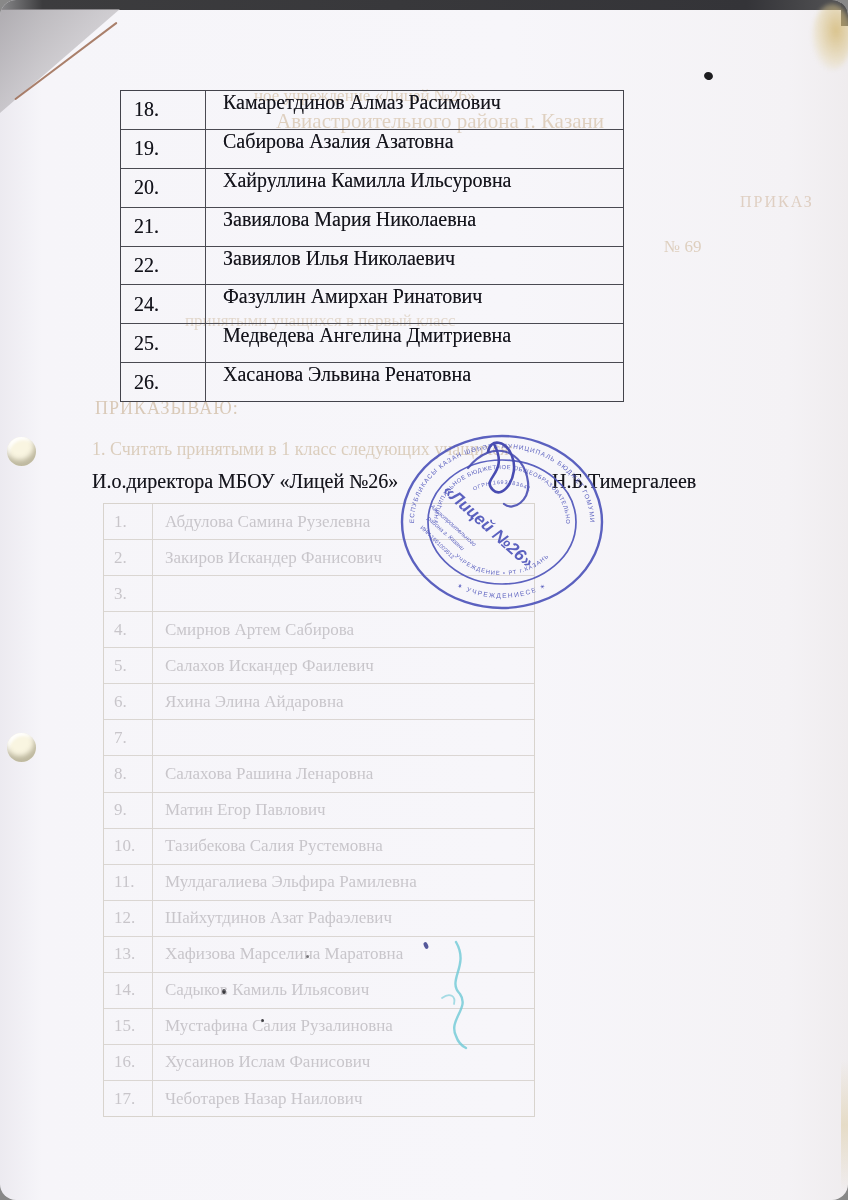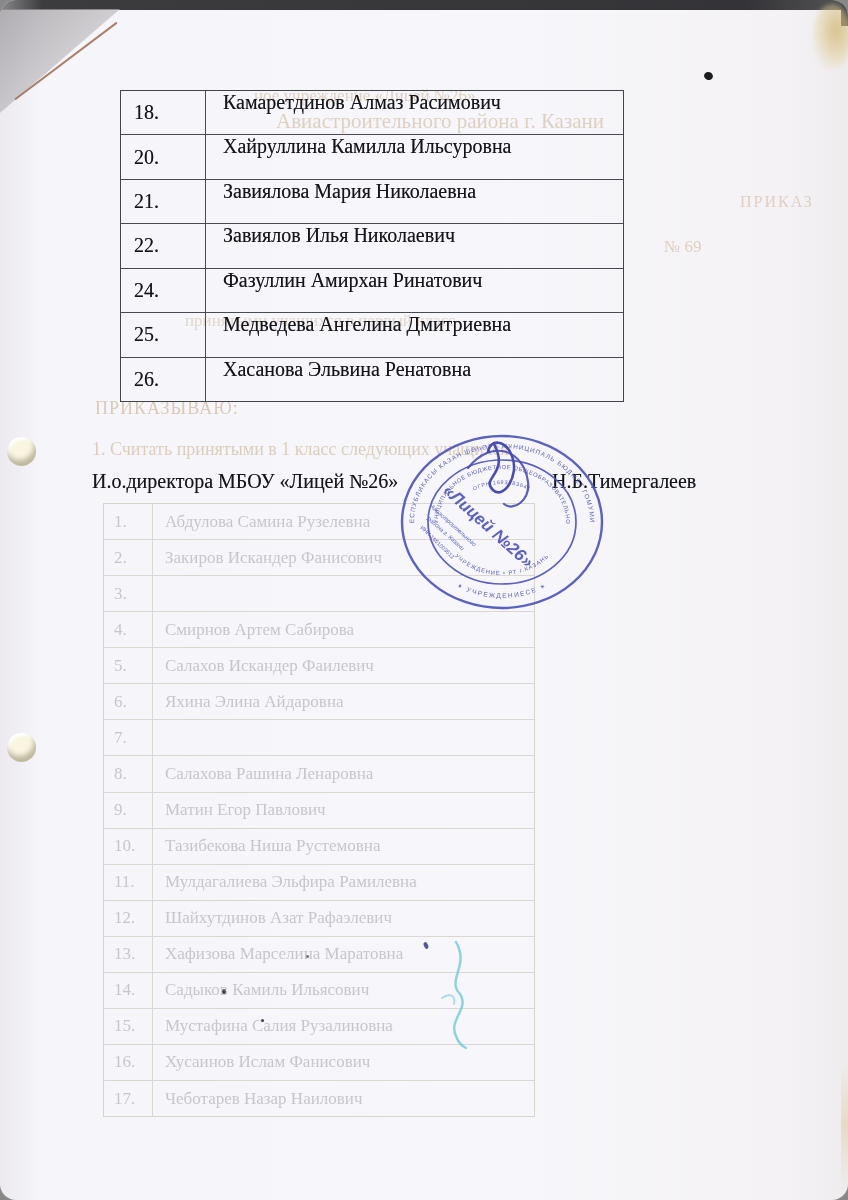--- a/index.html
+++ b/index.html
@@ -180,6 +180,10 @@
           <div class="m-name">Камаретдинов Алмаз Расимович</div>
         </div>
 
+        <div class="m-row">
+          <div class="m-num">19.</div>
+          <div class="m-name">Сабирова Азалия Азатовна</div>
+        </div>
 
         <div class="m-row">
           <div class="m-num">20.</div>

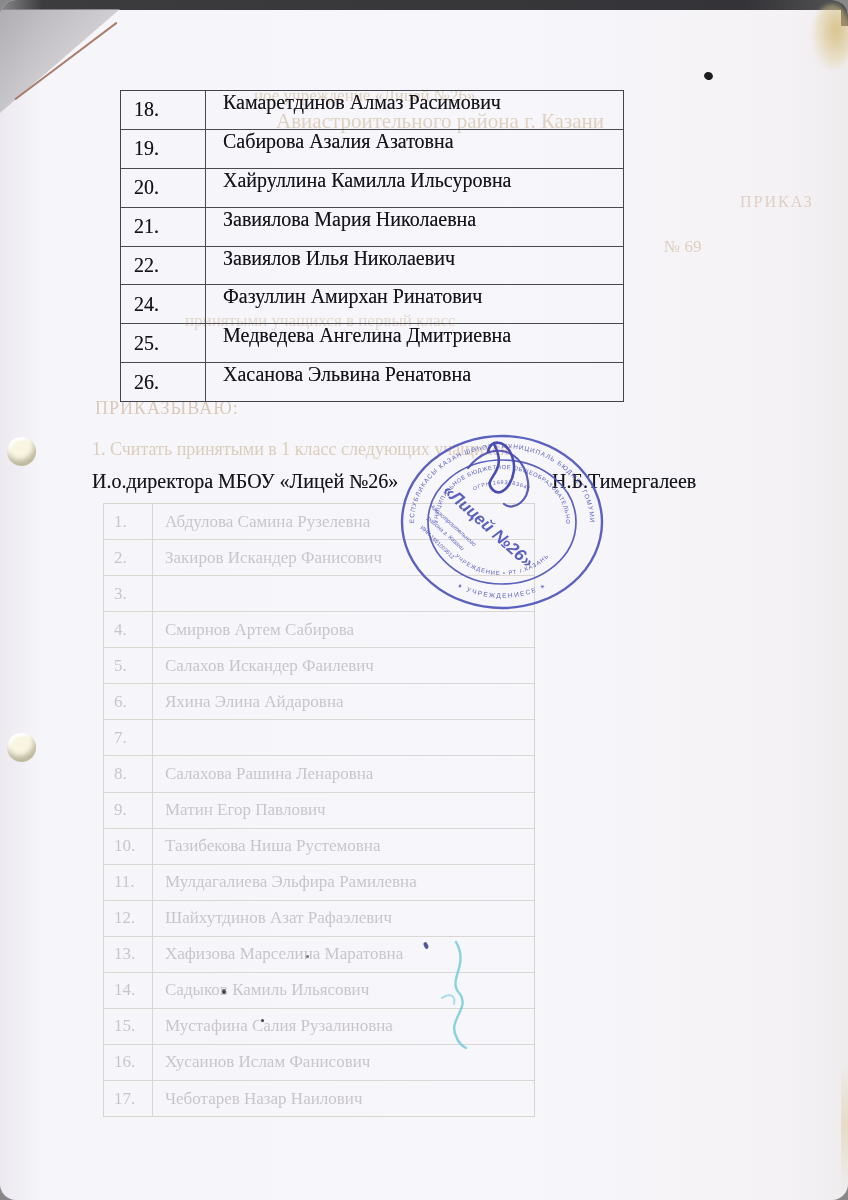--- a/index.html
+++ b/index.html
@@ -132,7 +132,7 @@
 
         <div class="f-row">
           <div class="f-num">10.</div>
-          <div class="f-name">Тазибекова Ниша Рустемовна</div>
+          <div class="f-name">Тазибекова Салия Рустемовна</div>
         </div>
 
         <div class="f-row">

